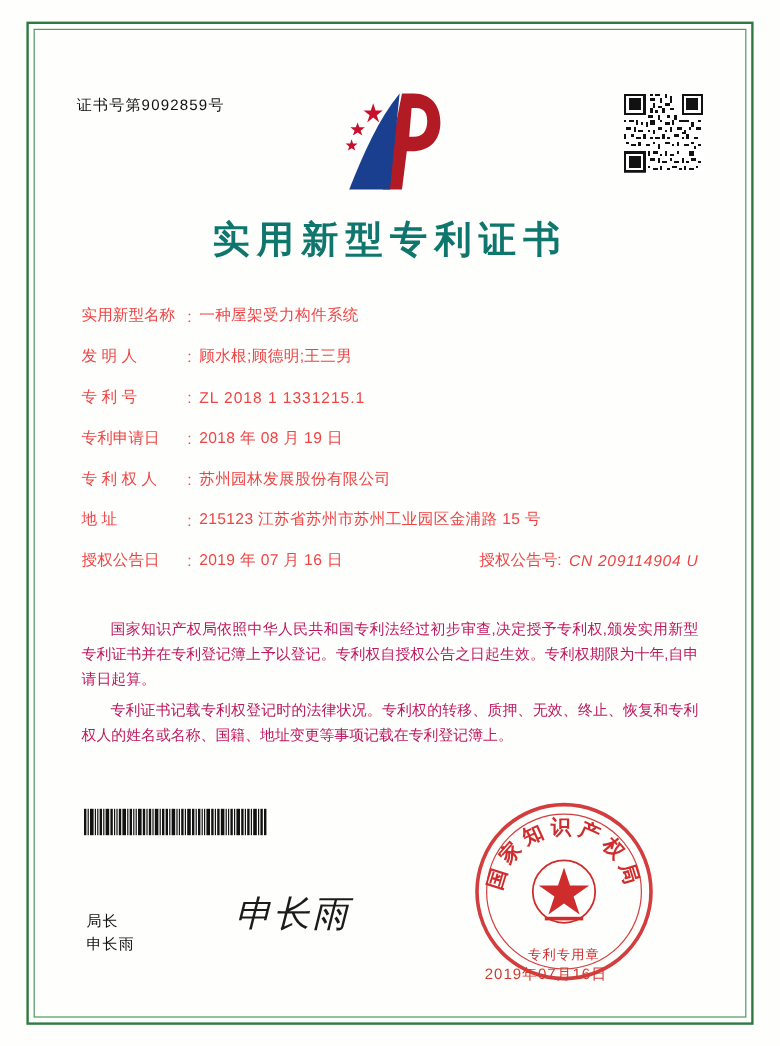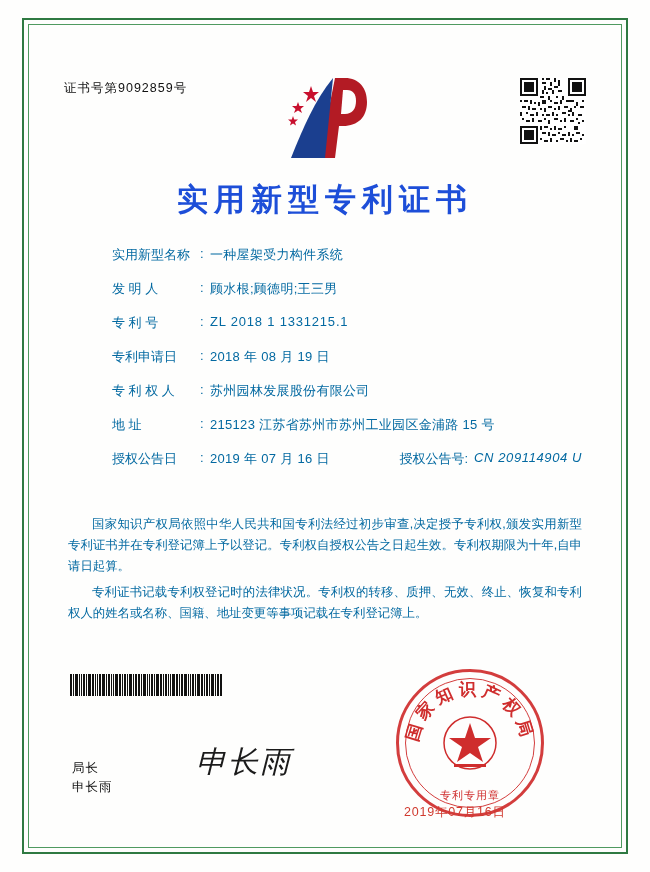--- a/index.html
+++ b/index.html
@@ -83,7 +83,7 @@
     font-size: 31px;
     font-weight: bold;
     letter-spacing: 6px;
-    color: #1d4ed8;
+    color: #0f766e;
   }
   .fields {
     position: absolute;

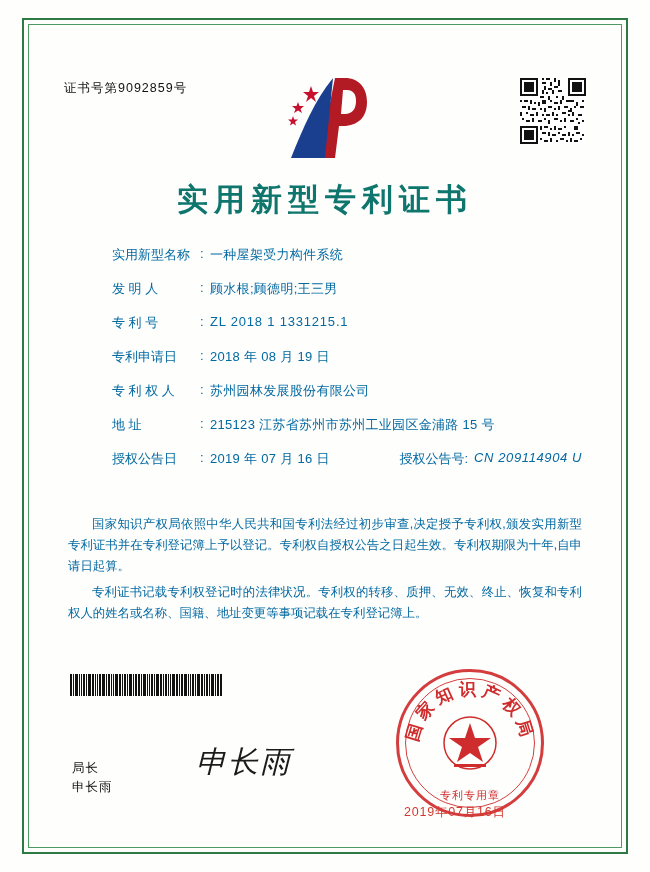--- a/index.html
+++ b/index.html
@@ -93,12 +93,11 @@
   }
   .row {
     display: flex;
-    align-items: flex-start;
+    align-items: center;
     margin-bottom: 0;
     height: 34px;
     font-size: 13px;
-    color: #0369a1;
-    margin-left: 44px;
+    color: #ef4444;
   }
   .row .label {
     width: 88px;

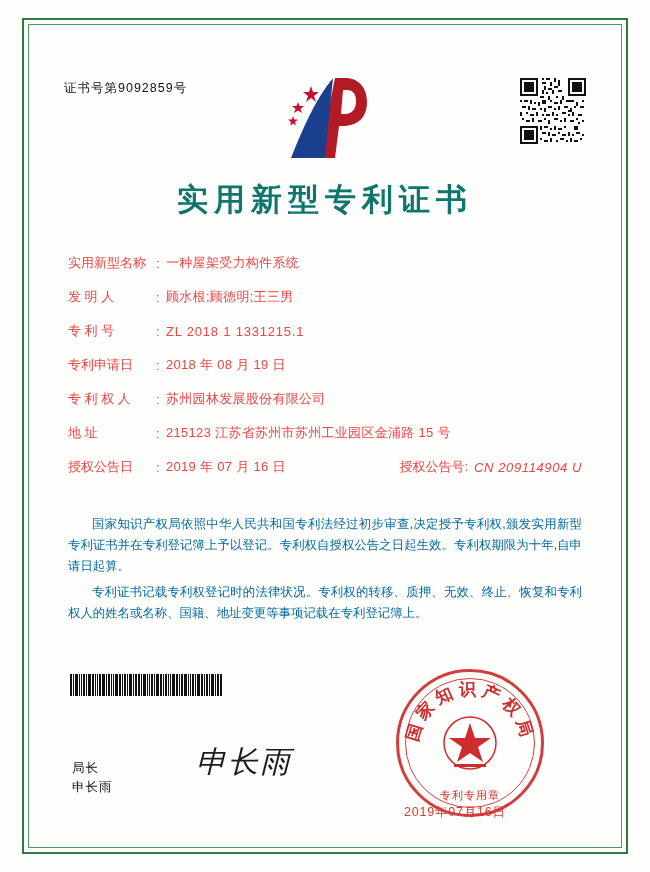--- a/index.html
+++ b/index.html
@@ -136,7 +136,7 @@
     top: 490px;
     font-size: 12.4px;
     line-height: 21px;
-    color: #0369a1;
+    color: #be185d;
     text-align: justify;
   }
   .paragraphs p {

